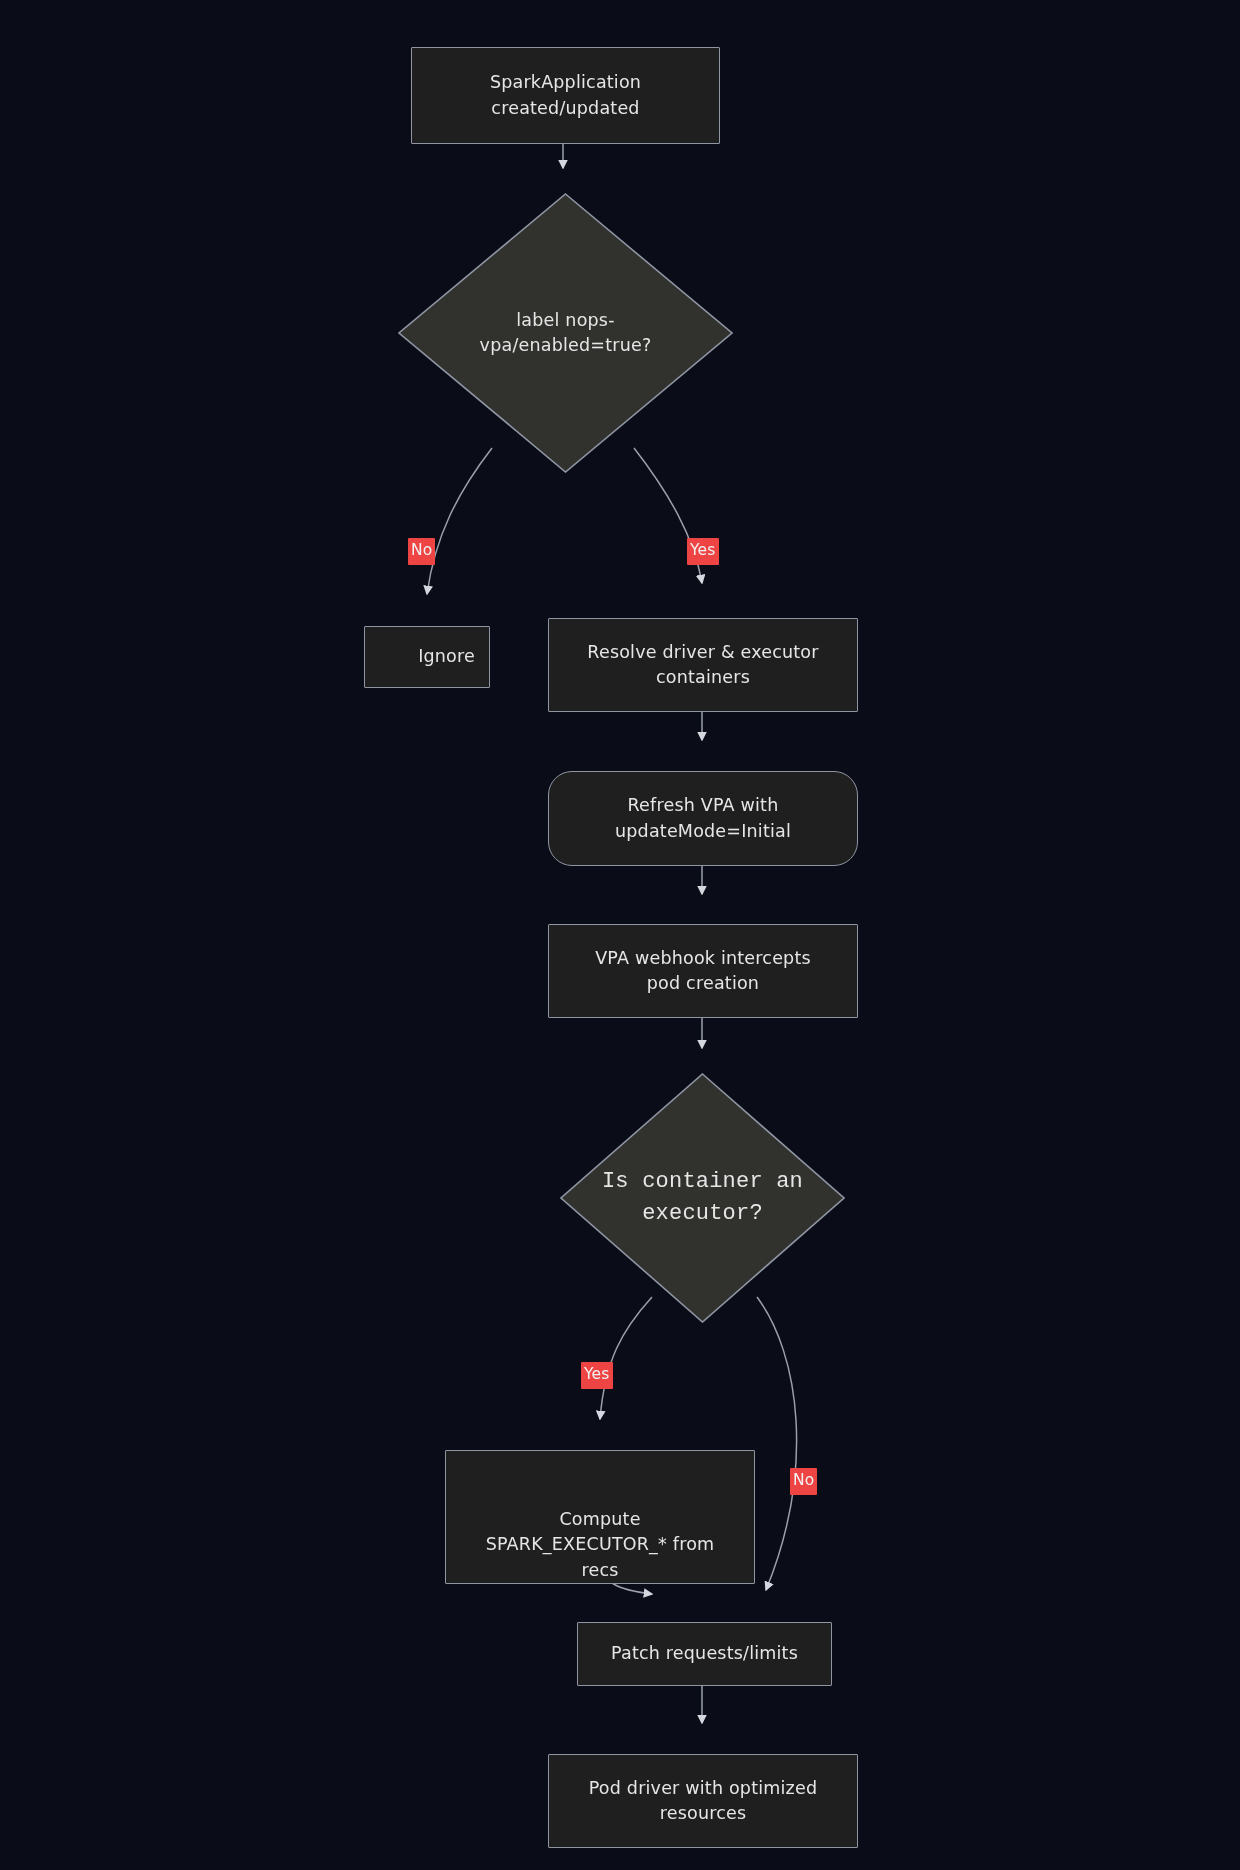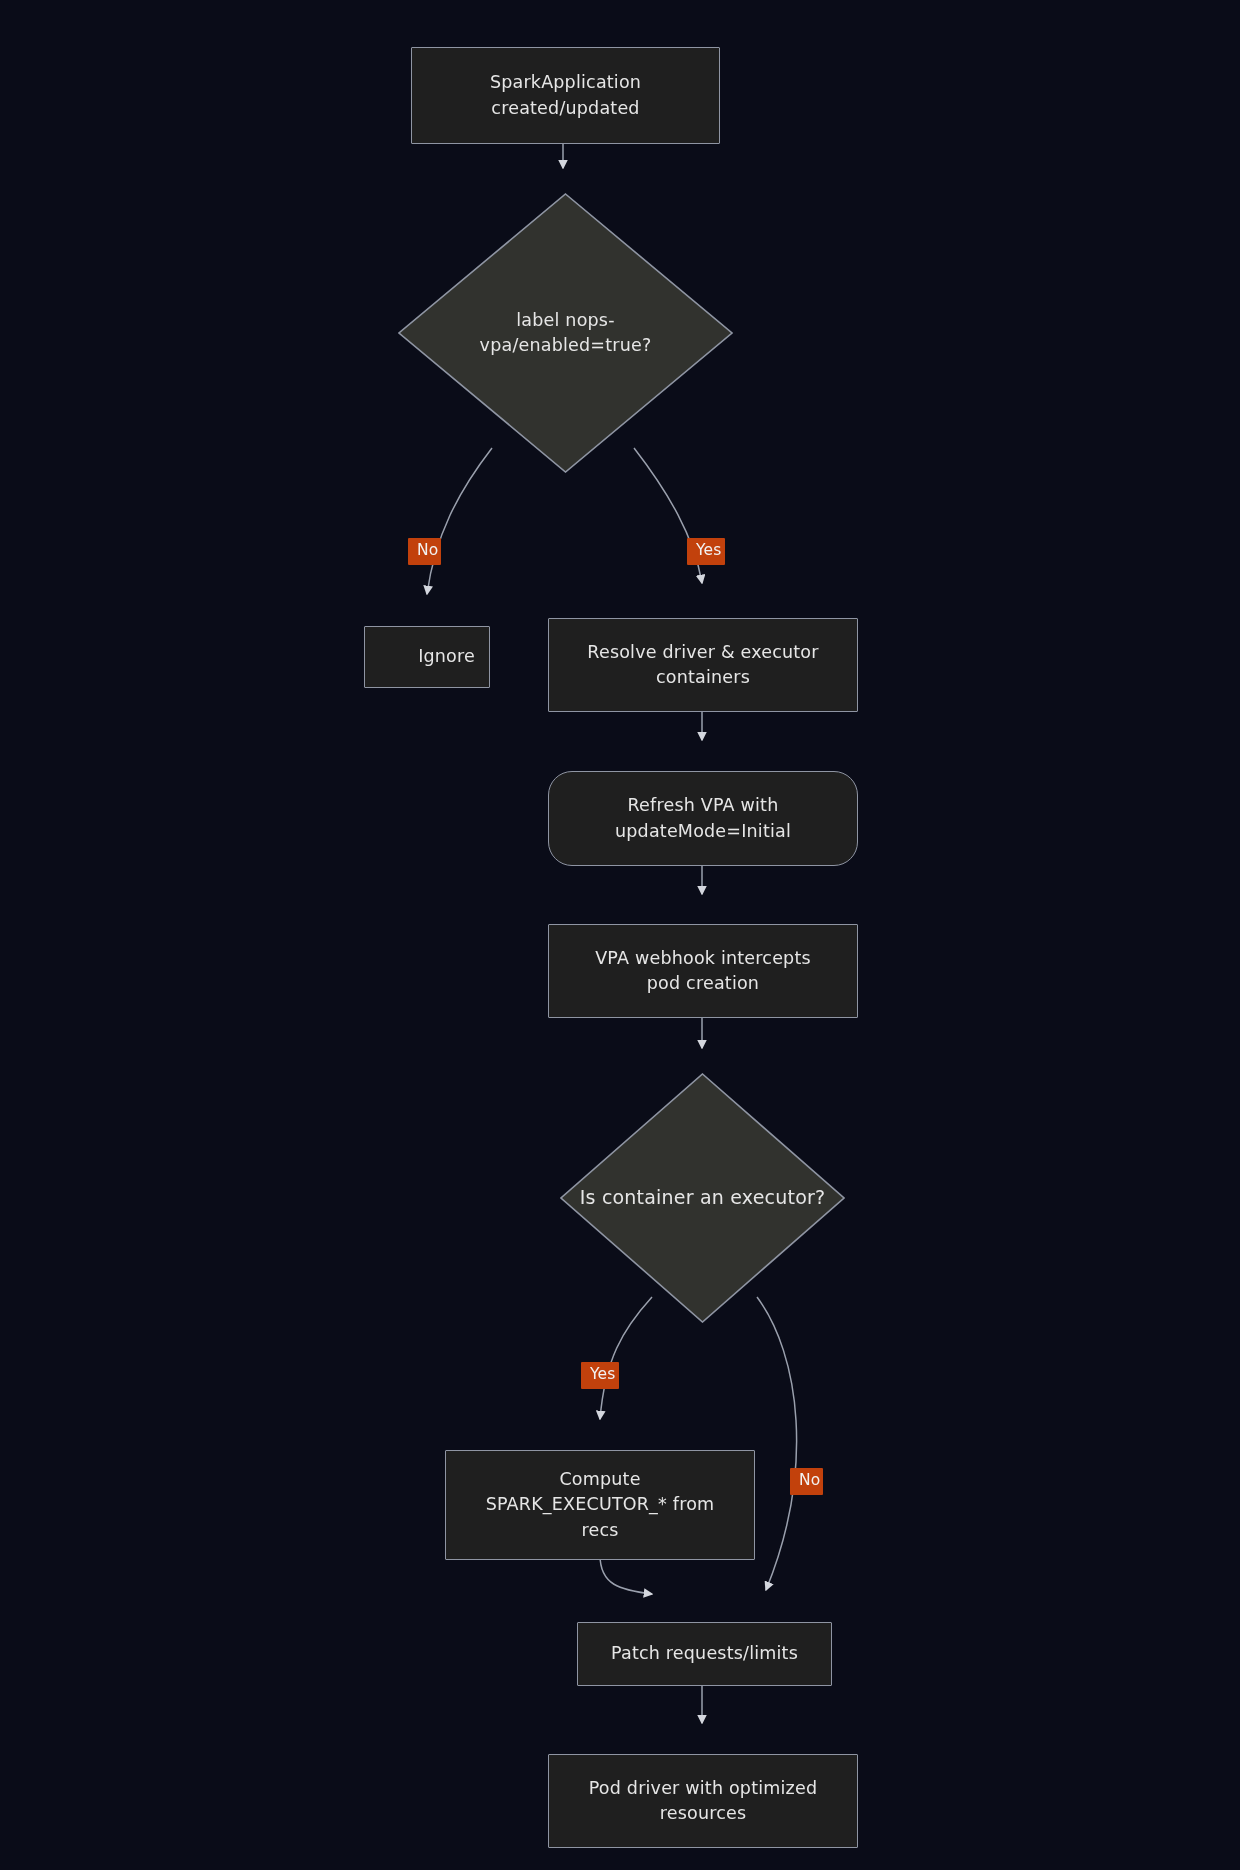--- a/index.html
+++ b/index.html
@@ -63,11 +63,11 @@
   }
   .edge-label {
     position: absolute;
-    background: #c2410c;
+    background: #ef4444;
     color: #f2f2f2;
     font-size: 15.5px;
     line-height: 1;
-    padding: 5px 3px 6px 9px;
+    padding: 5px 3px 6px 3px;
     letter-spacing: 0.2px;
     border-radius: 1px;
     white-space: nowrap;

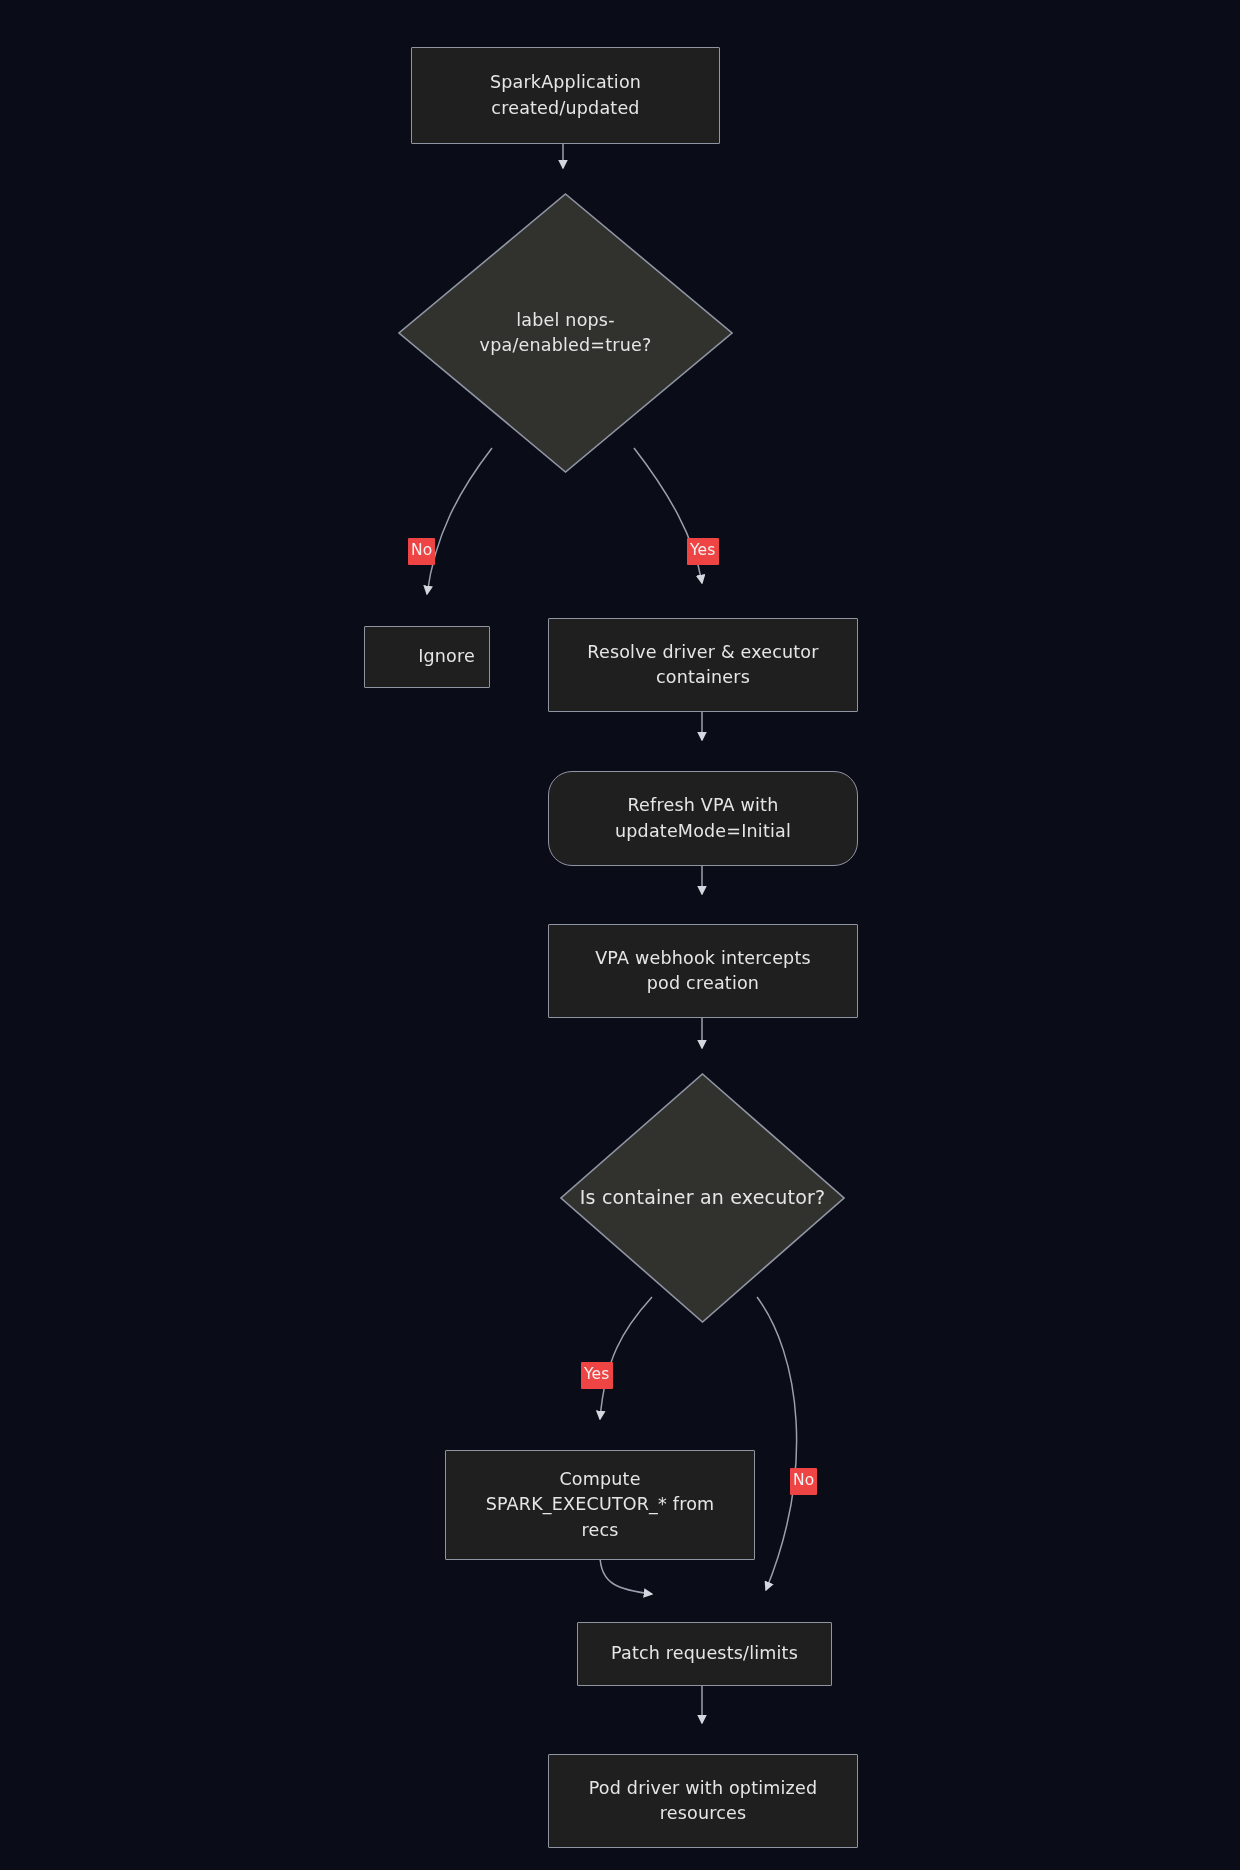--- a/index.html
+++ b/index.html
@@ -150,7 +150,7 @@
     <svg class="diamond-shape" viewBox="0 0 285 250" preserveAspectRatio="none">
       <polygon points="142.5,1 284,125 142.5,249 1,125" fill="#31322e" stroke="#8f95a3" stroke-width="1.6"></polygon>
     </svg>
-    <span class="node-label" style="font-size:19px;">Is container an executor?</span>
+    <span class="node-label" style="font-size:22px;font-family:Liberation Mono, monospace;">Is container an executor?</span>
   </div>
 
   <div class="edge-label" style="left:581px; top:1362px;">

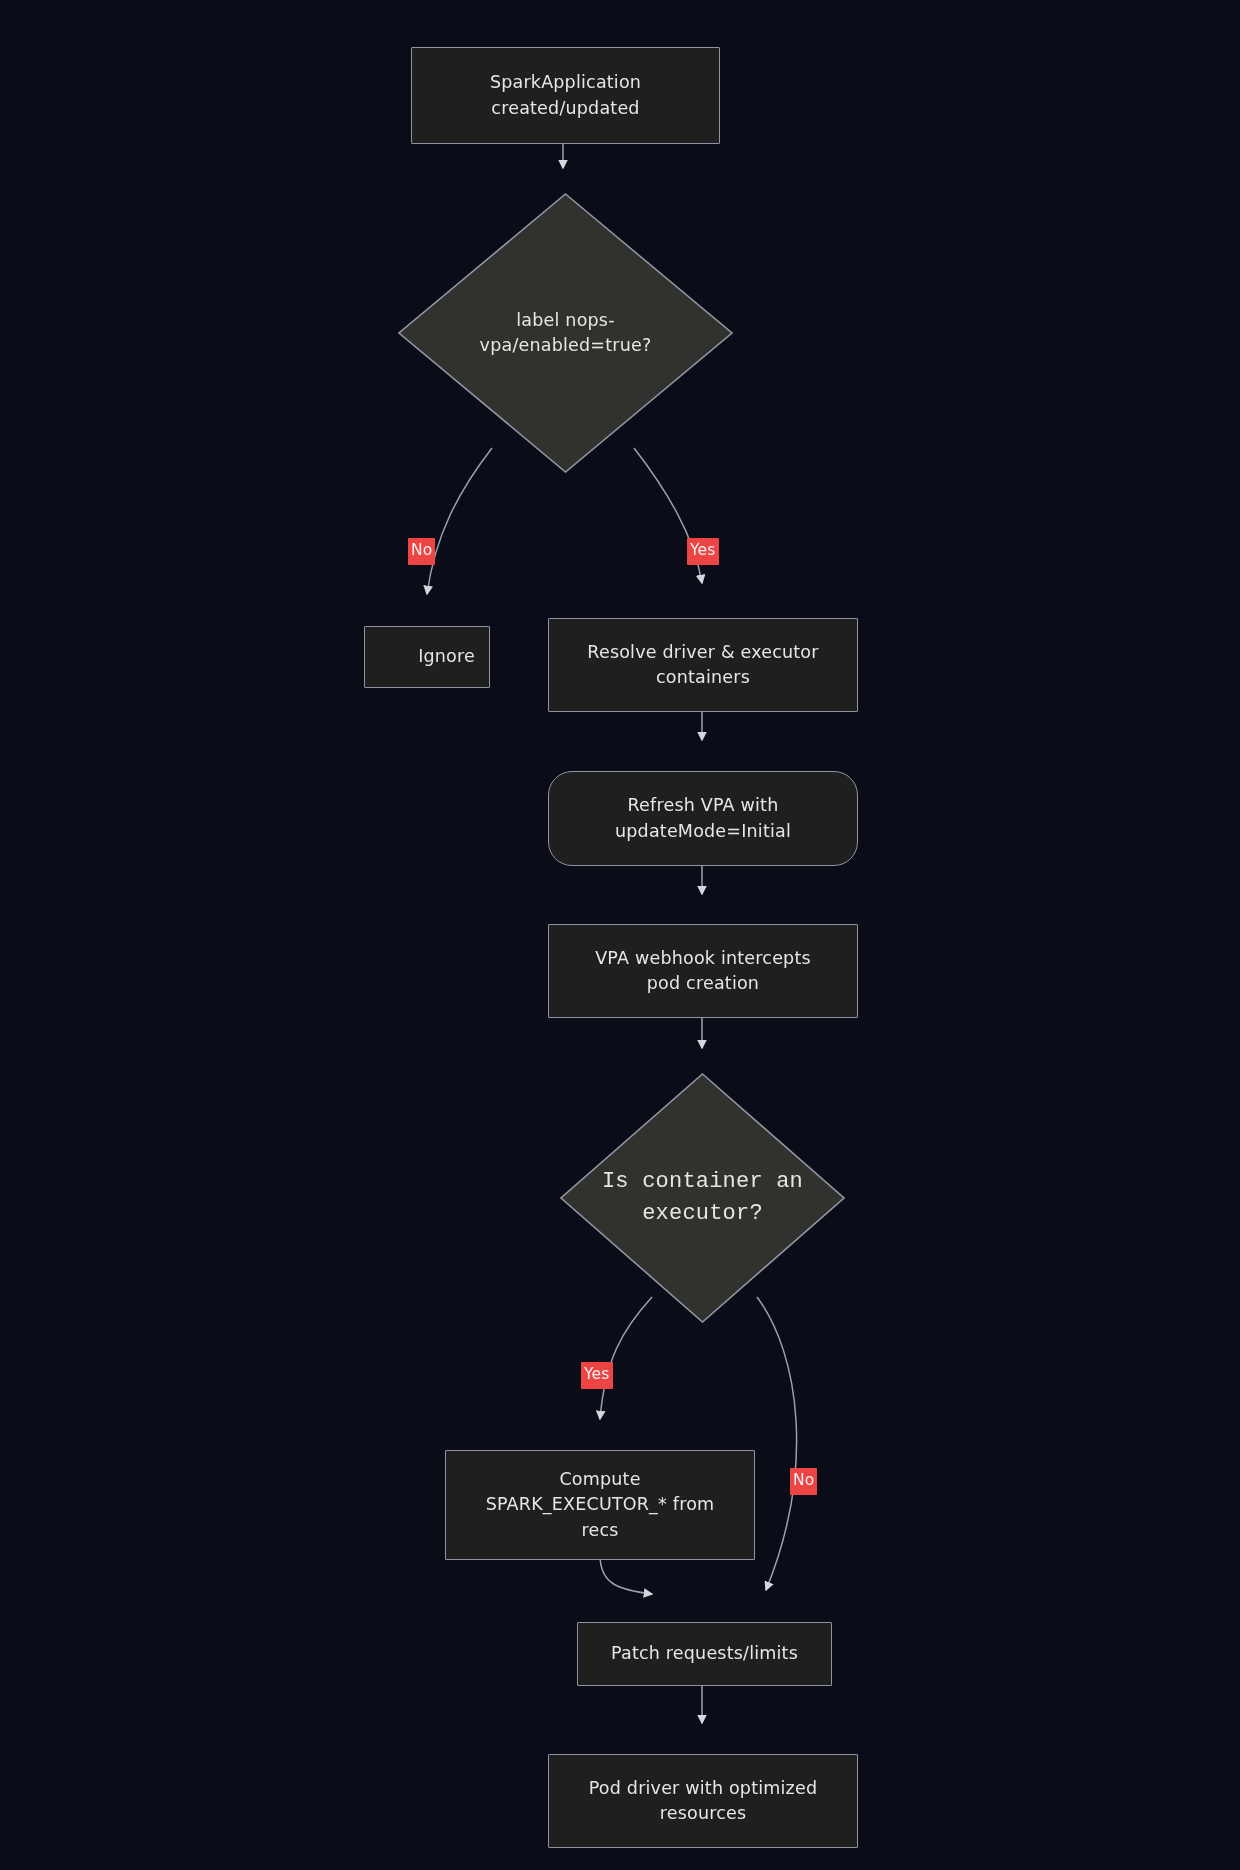--- a/index.html
+++ b/index.html
@@ -161,7 +161,7 @@
     <span>No</span>
   </div>
 
-  <div class="node rect" style="left:445px; top:1425px; width:310px; height:110px;">
+  <div class="node rect" style="left:445px; top:1425px; width:310px; height:134px;align-items:flex-end;">
     <span class="node-label">Compute
 SPARK_EXECUTOR_* from
 recs</span>

